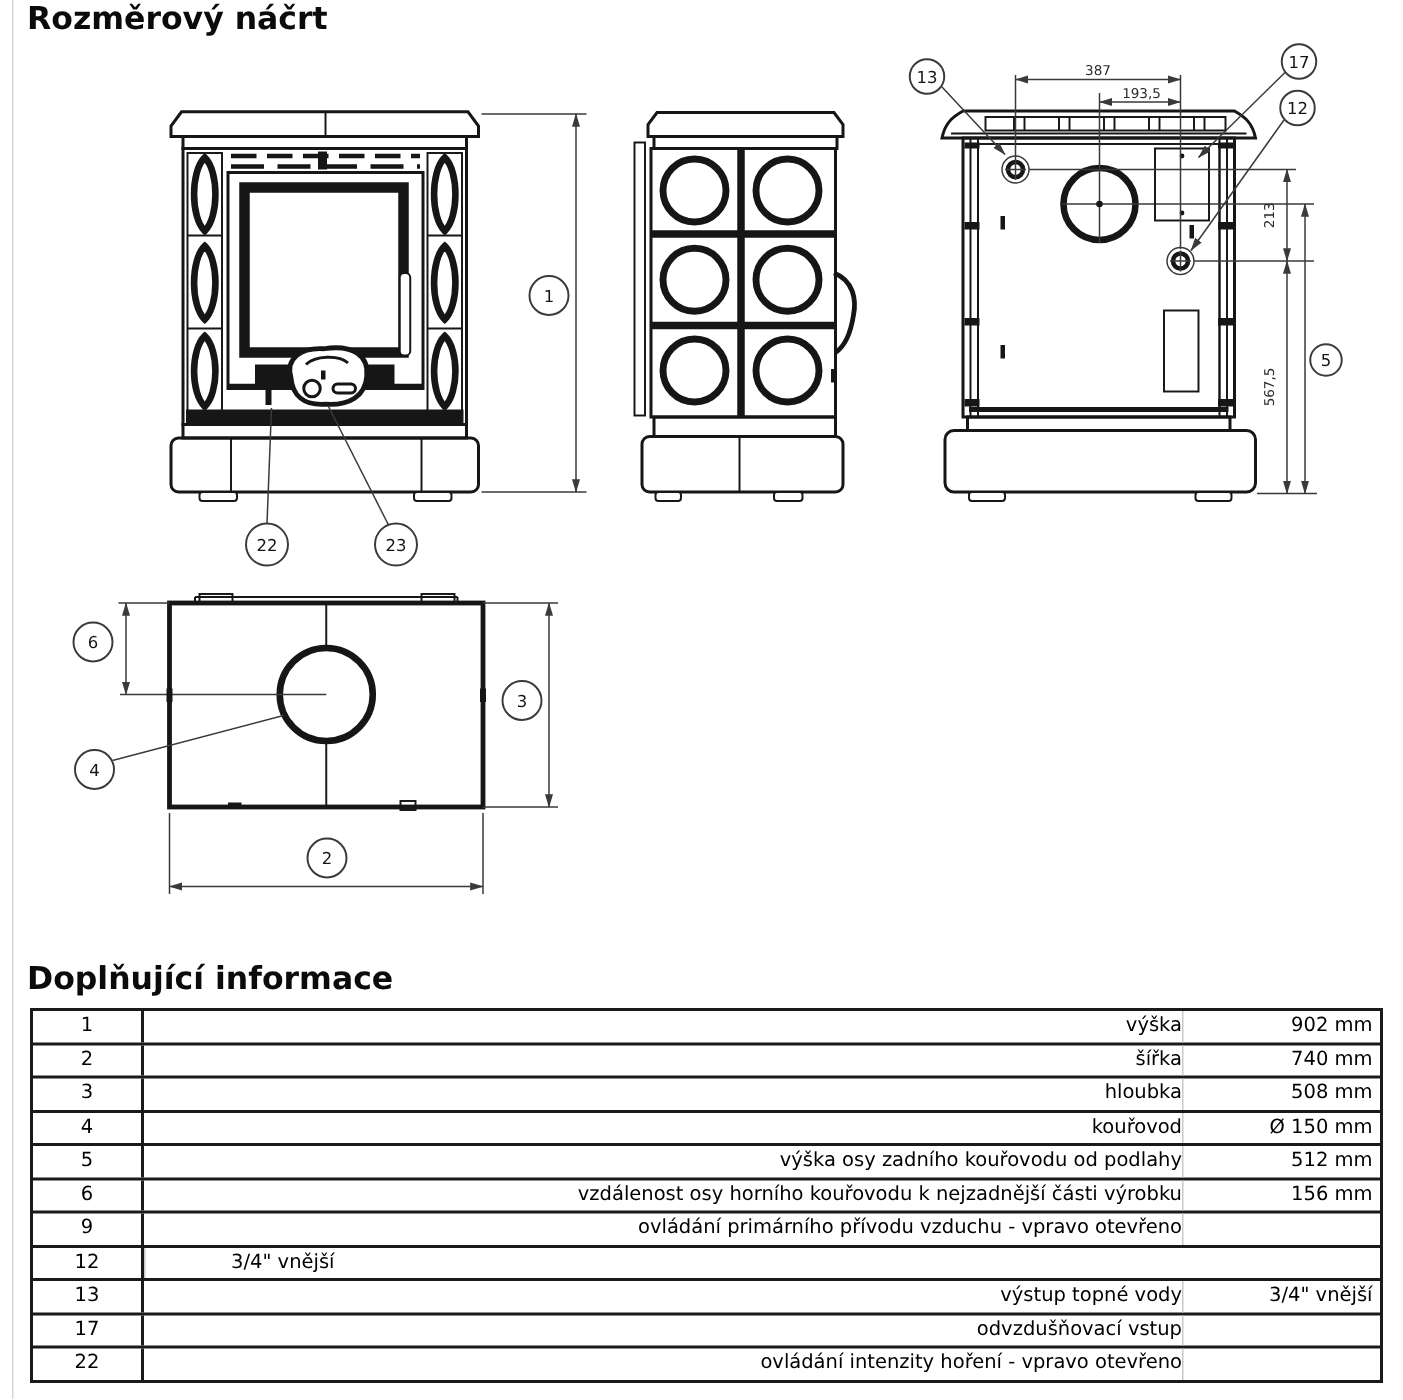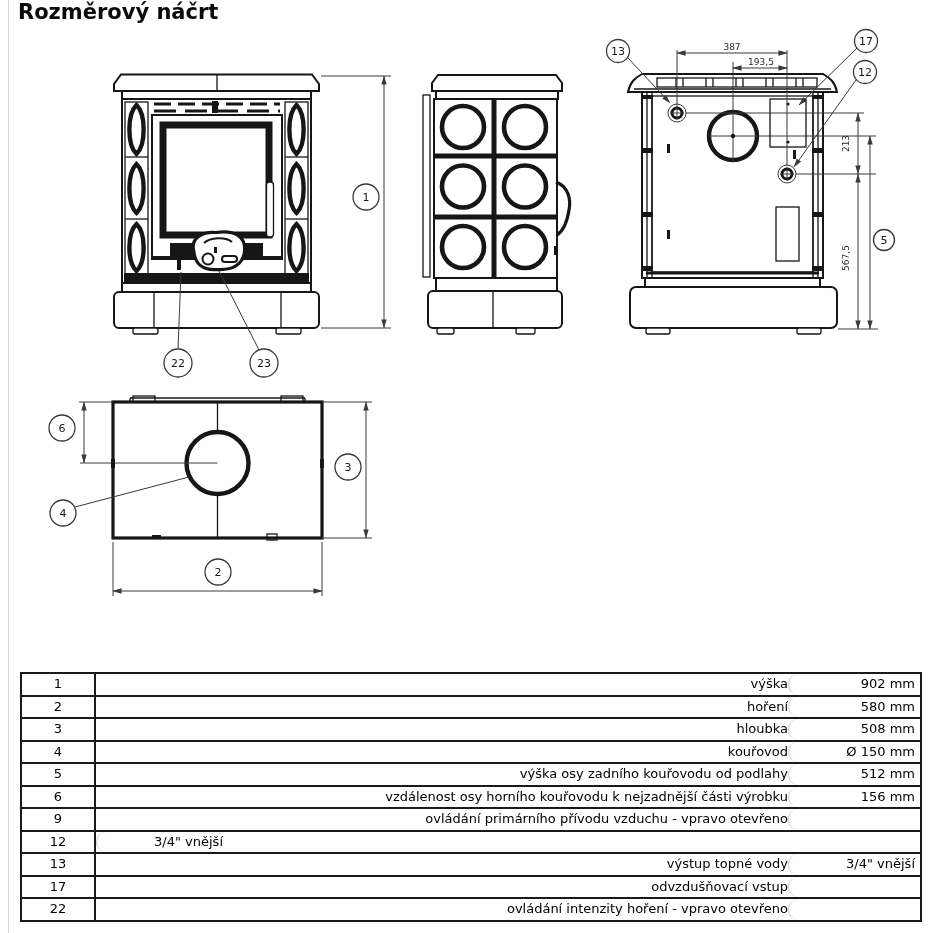--- a/index.html
+++ b/index.html
@@ -296,6 +296,7 @@
     </g>
   </svg>
 
+  <div class="h-title" id="title-info">Doplňující informace</div>
 
   <div class="info-table">
     <div class="trow">

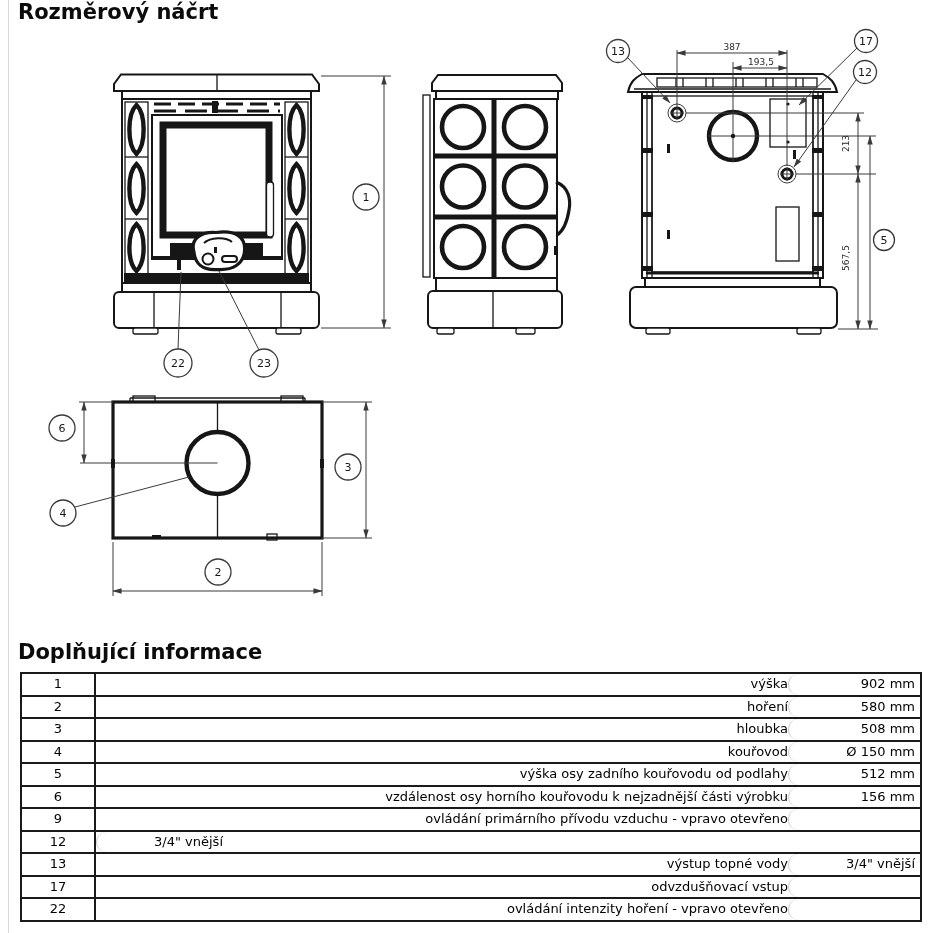--- a/index.html
+++ b/index.html
@@ -35,7 +35,7 @@
   .trow:last-child{border-bottom:none;}
   .c-num{width:72px;text-align:center;border-right:2px solid #1a1a1a;}
   .c-label{flex:1;padding-left:7px;overflow:hidden;white-space:nowrap;text-align:right;}
-  .c-val{width:126px;text-align:right;padding-right:5px;border-left:1px solid #c9c9c9;border-radius:10px;}
+  .c-val{width:126px;text-align:right;padding-right:5px;border-left:1px solid #c9c9c9;}
 </style>
 </head>
 <body>

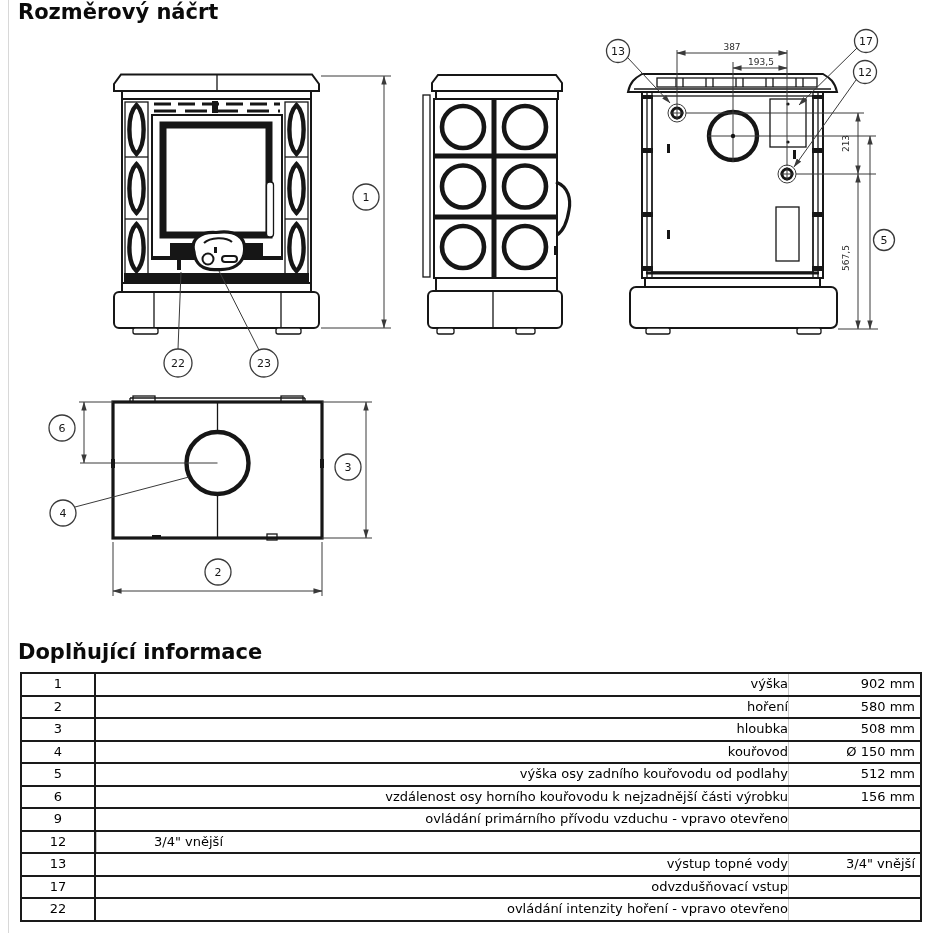--- a/index.html
+++ b/index.html
@@ -306,7 +306,7 @@
     </div>
     <div class="trow">
       <div class="c-num">2</div>
-      <div class="c-label">hoření</div>
+      <div class="c-label">šířka</div>
       <div class="c-val">580 mm</div>
     </div>
     <div class="trow">

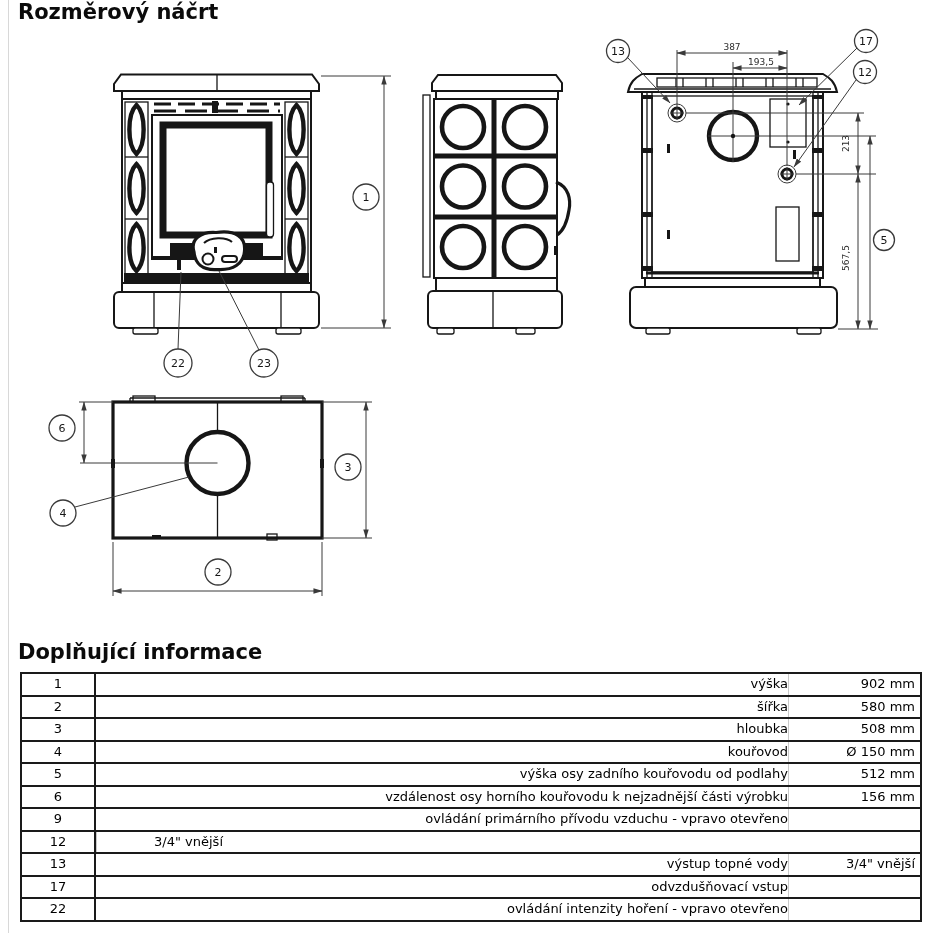--- a/index.html
+++ b/index.html
@@ -307,7 +307,7 @@
     <div class="trow">
       <div class="c-num">2</div>
       <div class="c-label">šířka</div>
-      <div class="c-val">580 mm</div>
+      <div class="c-val">740 mm</div>
     </div>
     <div class="trow">
       <div class="c-num">3</div>

